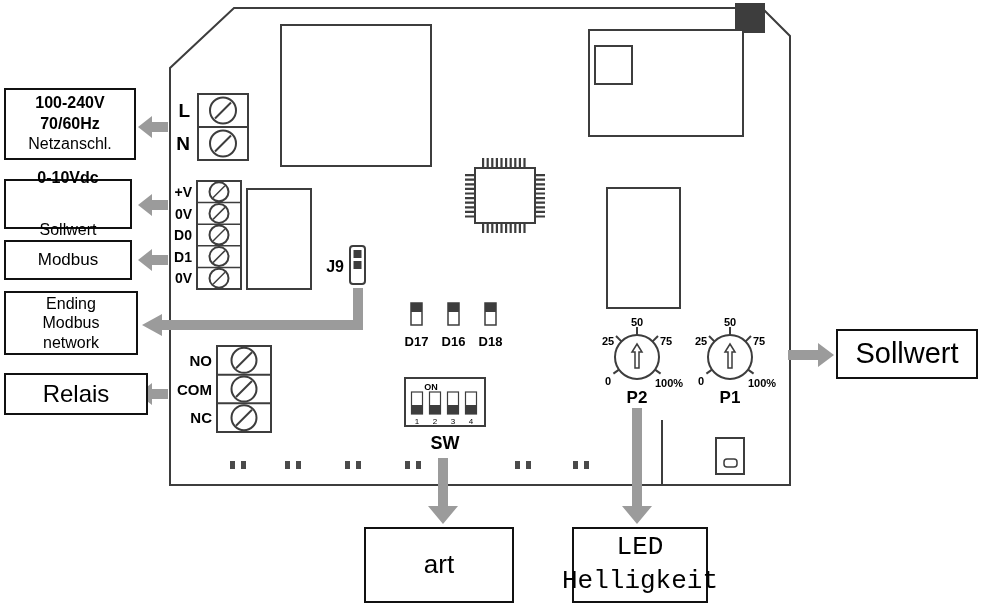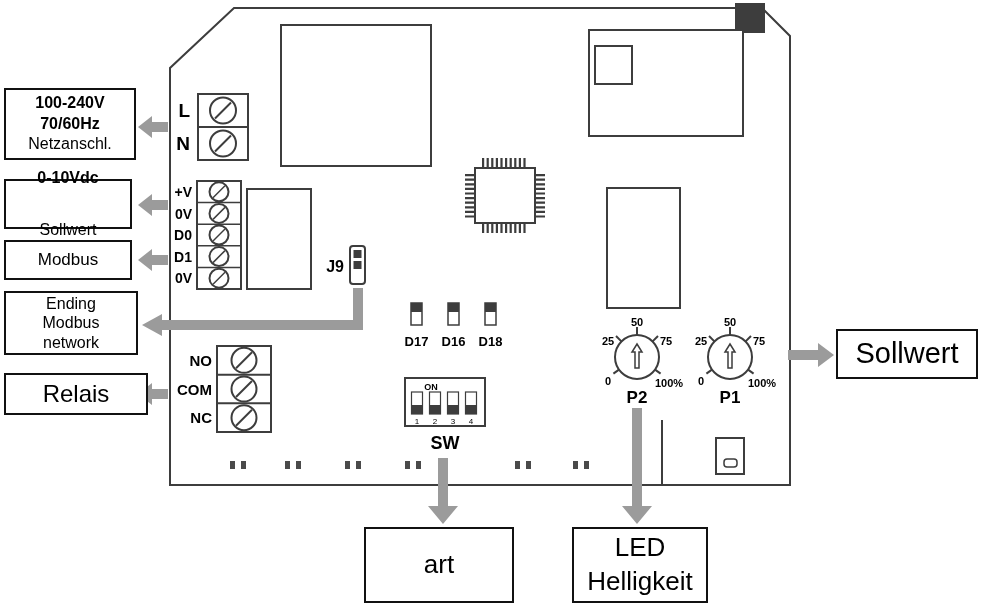--- a/index.html
+++ b/index.html
@@ -231,7 +231,7 @@
   <span>art</span>
 </div>
 
-<div class="callout" style="left:572px;top:527px;width:136px;height:76px;font-size:26px;line-height:1.3;">
+<div class="callout" style="left:572px;top:527px;width:136px;height:76px;font-size:26px;line-height:1.3;font-family:Liberation Mono, monospace;">
   <span>LED</span>
   <span>Helligkeit</span>
 </div>

